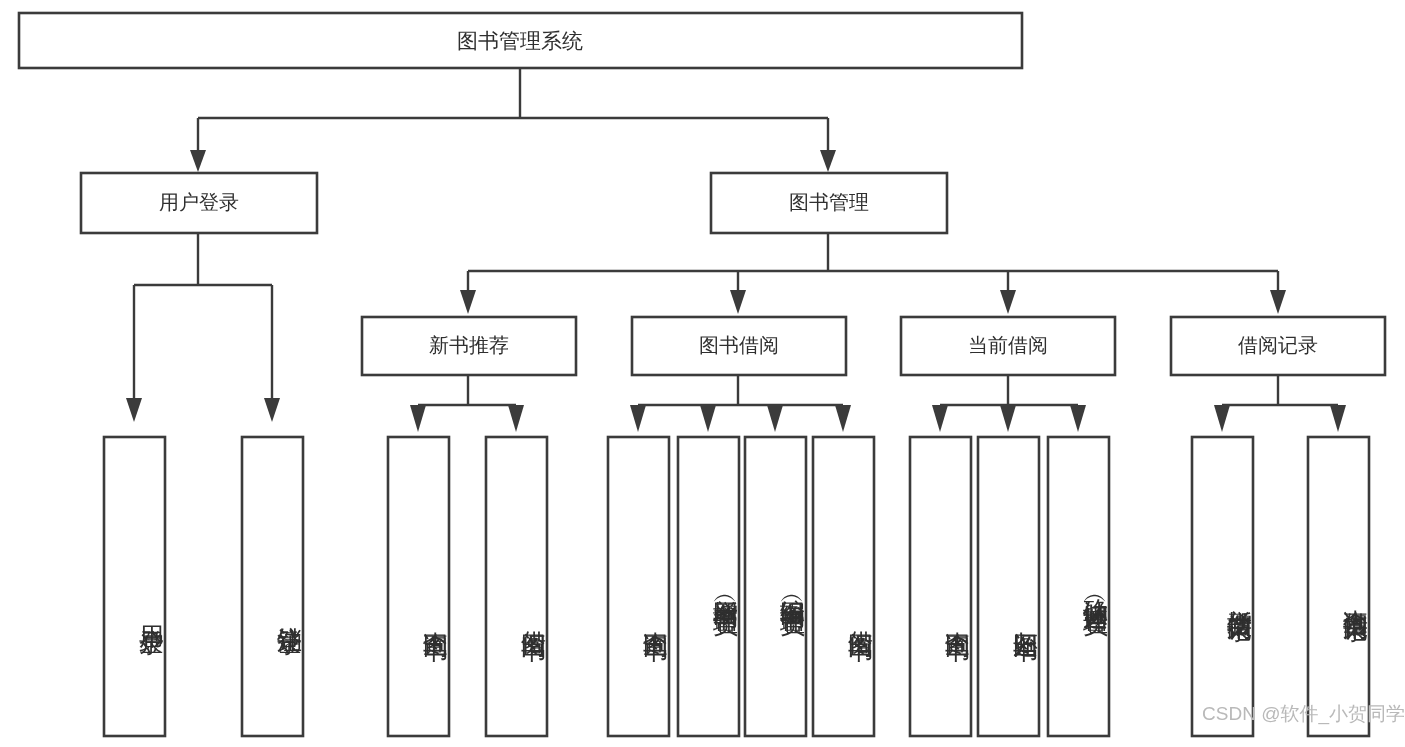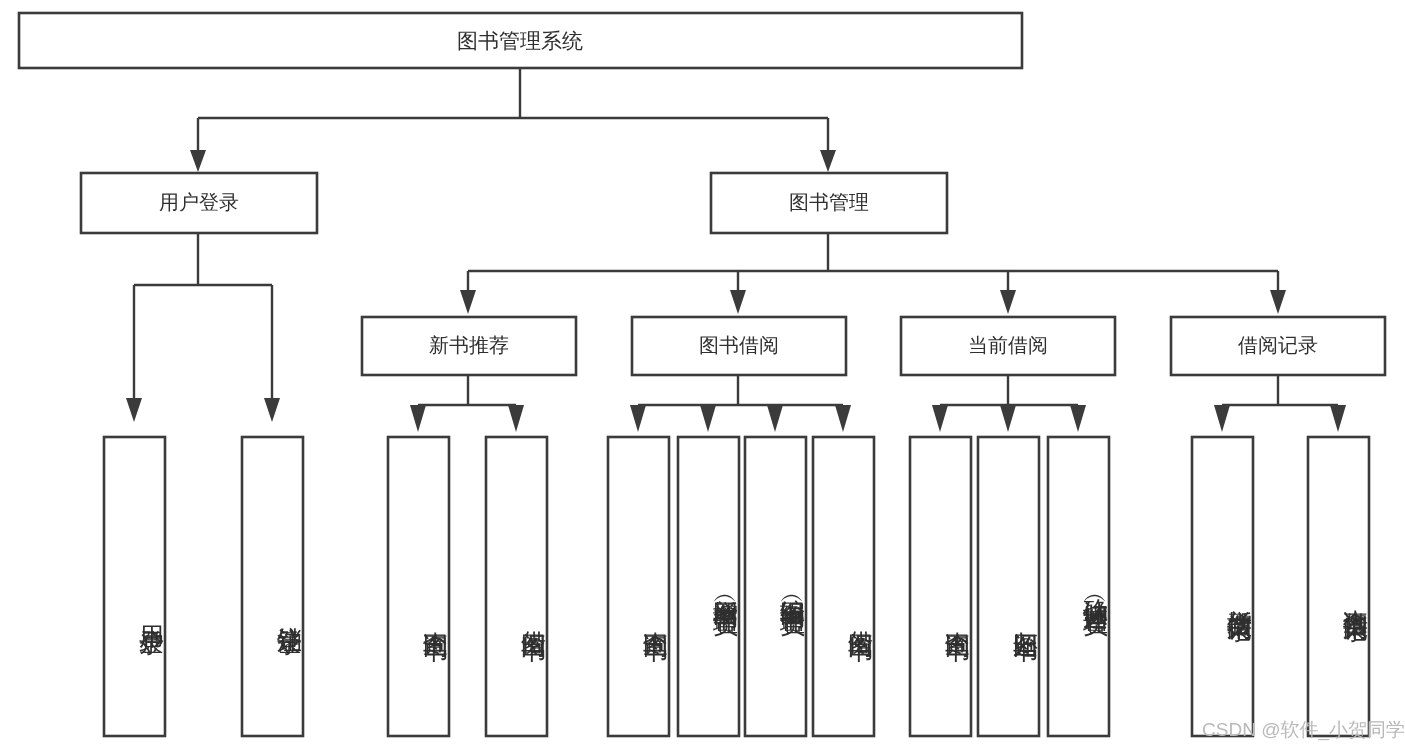--- a/index.html
+++ b/index.html
@@ -40,7 +40,7 @@
   }
   .watermark{
     position:absolute;
-    right:8px;bottom:4px;
+    right:8px;bottom:20px;
     font-family:"Liberation Sans","DejaVu Sans",sans-serif;
     font-size:19px;
     color:#b9b9b9;

